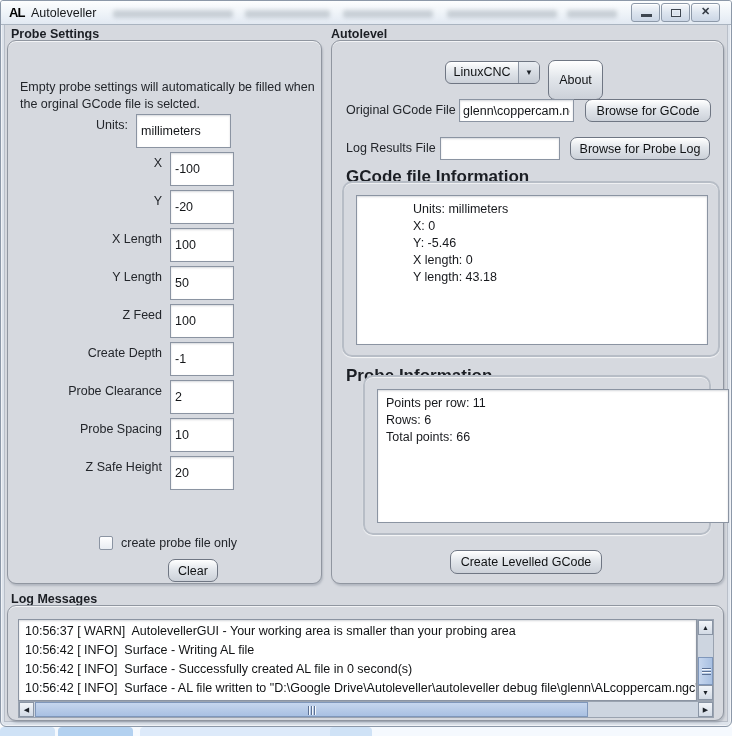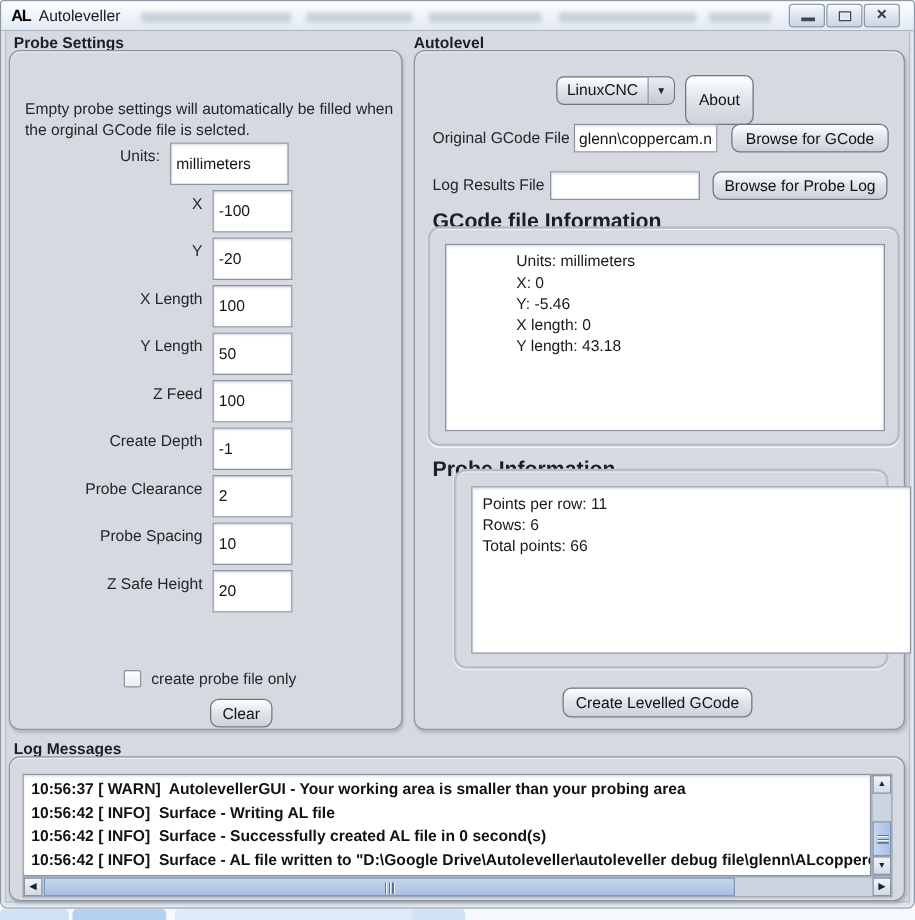--- a/index.html
+++ b/index.html
@@ -232,7 +232,7 @@
       </div>
 
       <div class="group-title" style="left:6px; top:567px;">Log Messages</div>
-      <div class="panel" style="left:2px; top:580px; width:717px; height:116px;font-weight:bold;">
+      <div class="panel" style="left:2px; top:580px; width:717px; height:116px;">
         <div class="whitebox" style="left:10px; top:13px; width:679px; height:82px;">
           <div class="logtext">
               <div class="log-line">10:56:37 [ WARN]  AutolevellerGUI - Your working area is smaller than your probing area</div>

